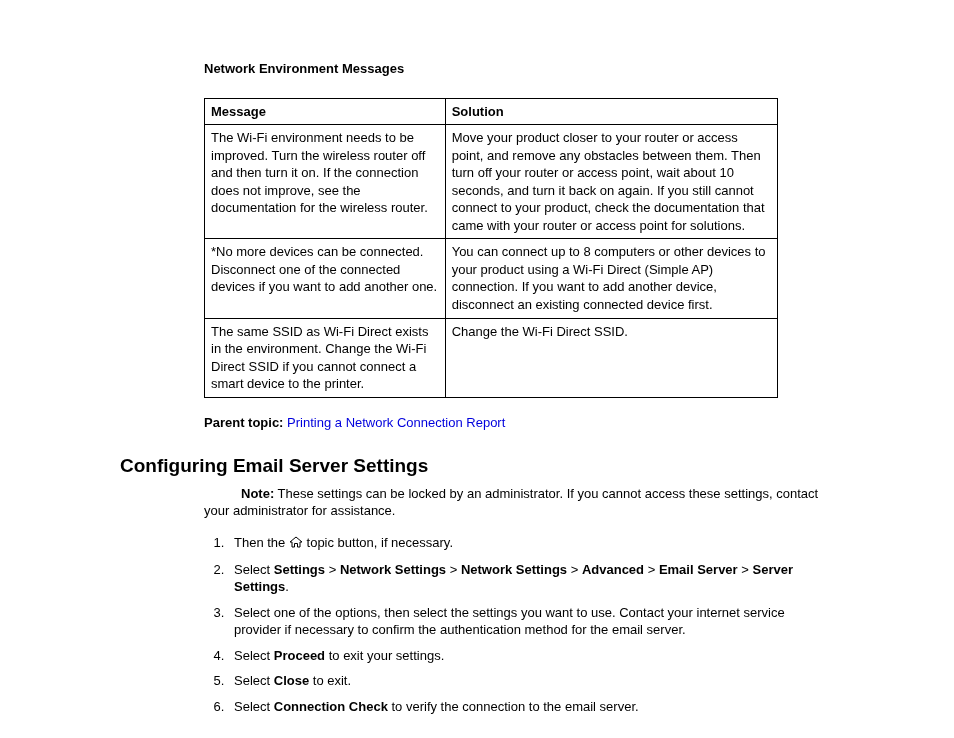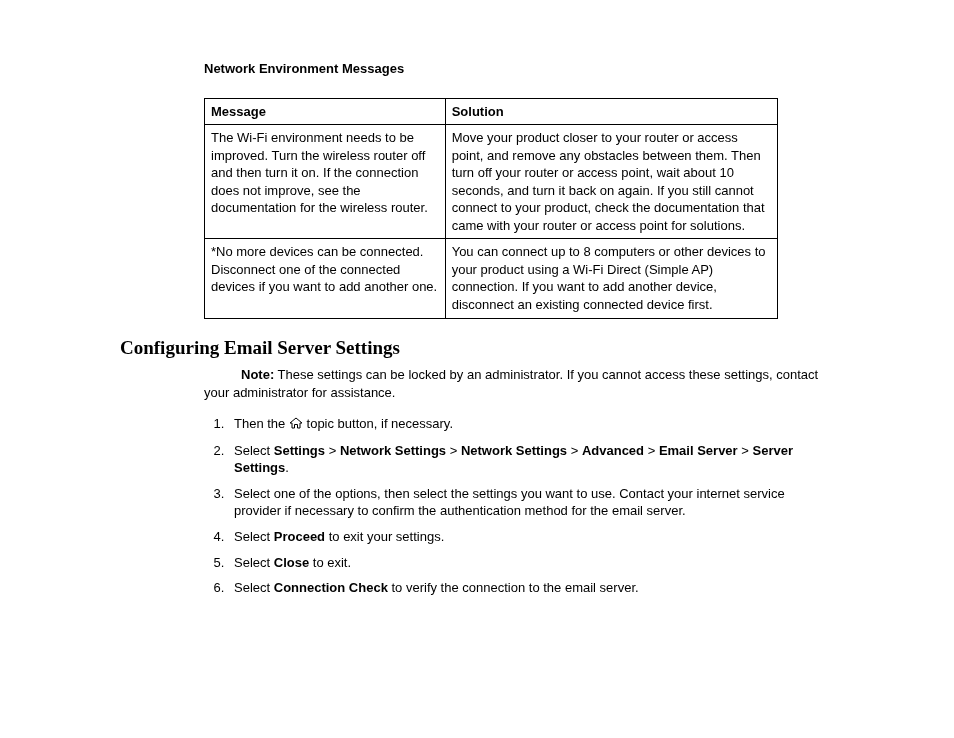--- a/index.html
+++ b/index.html
@@ -101,6 +101,10 @@
       <td class="msg">*No more devices can be connected. Disconnect one of the connected devices if you want to add another one.</td>
       <td class="sol">You can connect up to 8 computers or other devices to your product using a Wi-Fi Direct (Simple AP) connection. If you want to add another device, disconnect an existing connected device first.</td>
     </tr>
+    <tr>
+      <td class="msg">The same SSID as Wi-Fi Direct exists in the environment. Change the Wi-Fi Direct SSID if you cannot connect a smart device to the printer.</td>
+      <td class="sol">Change the Wi-Fi Direct SSID.</td>
+    </tr>
   </tbody>
     </table>
 

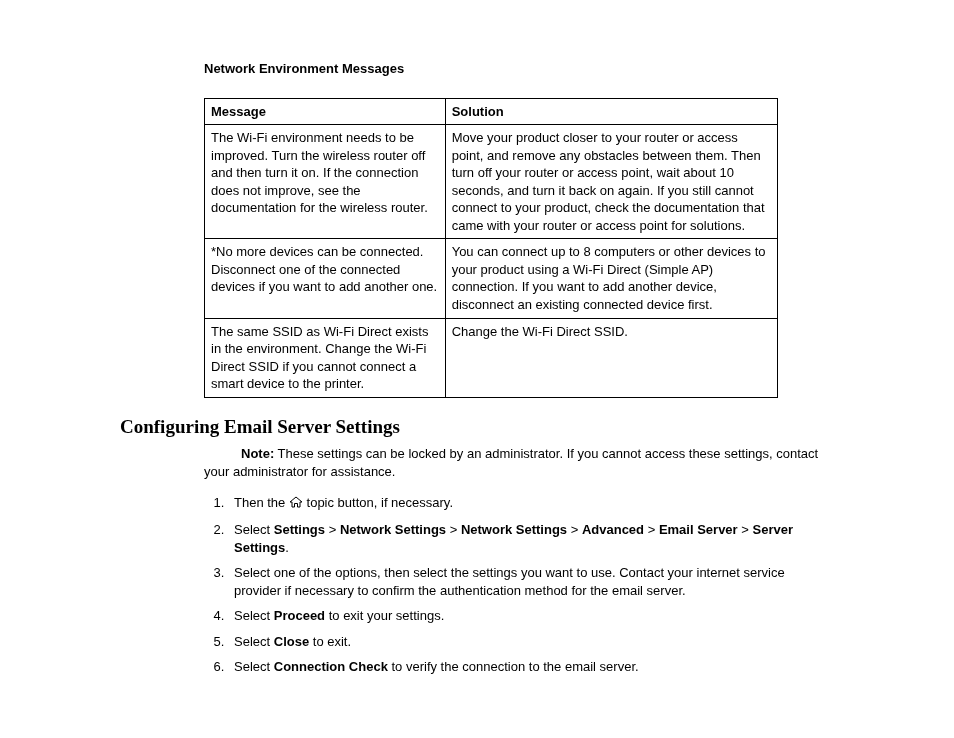--- a/index.html
+++ b/index.html
@@ -108,6 +108,10 @@
   </tbody>
     </table>
 
+  <div class="parent-topic">
+    <span class="label">Parent topic:</span>
+    <span class="link">Printing a Network Connection Report</span>
+  </div>
 
   <h2 class="section">Configuring Email Server Settings</h2>
 

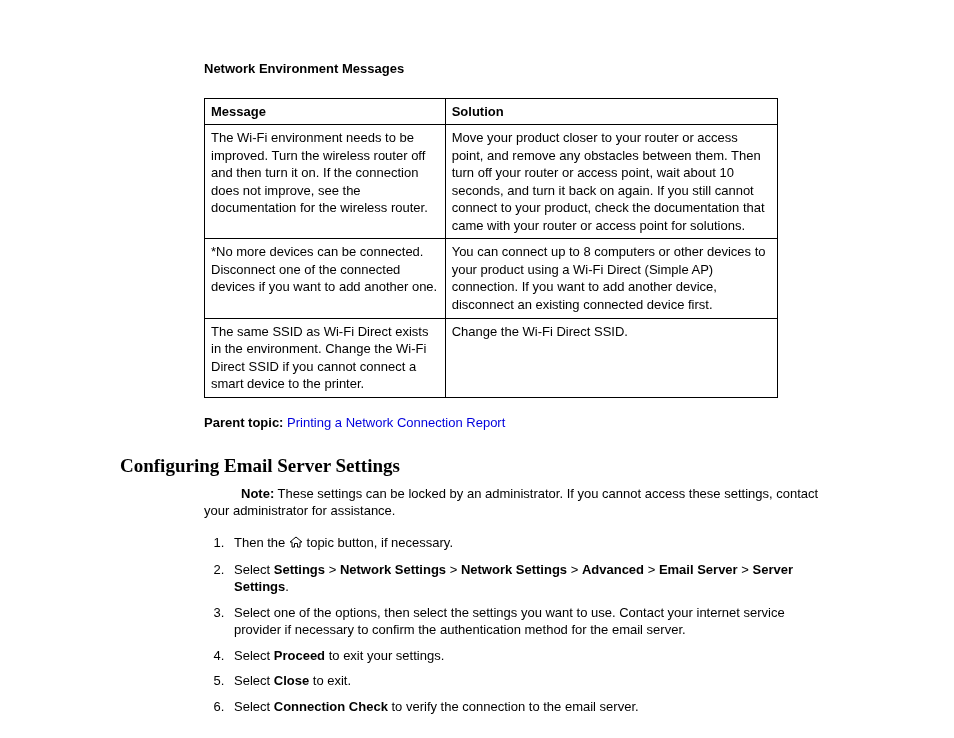--- a/index.html
+++ b/index.html
@@ -52,7 +52,6 @@
     font-size: 19px;
     font-weight: bold;
     margin: 0 0 6px 0;
-    font-family: Liberation Serif, serif;
   }
   .body-text {
     margin-left: 84px;

